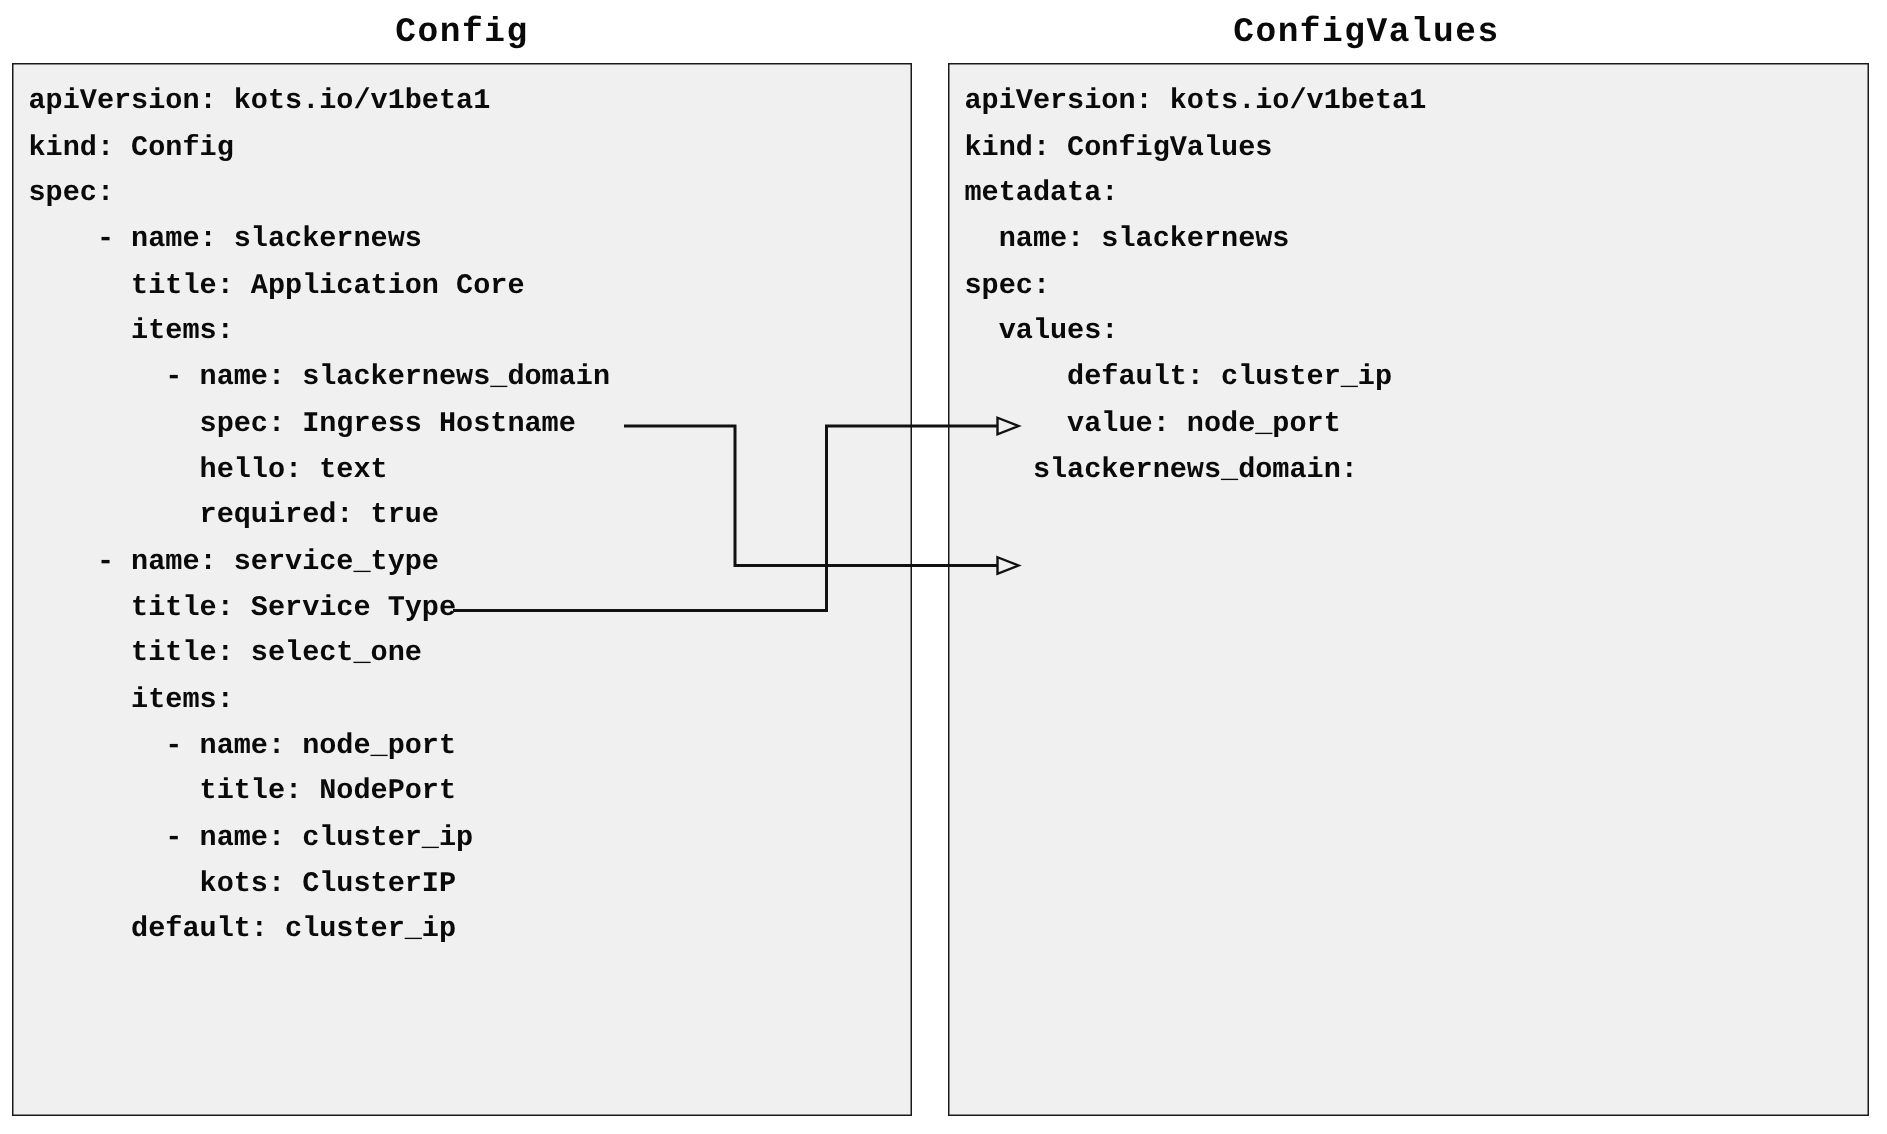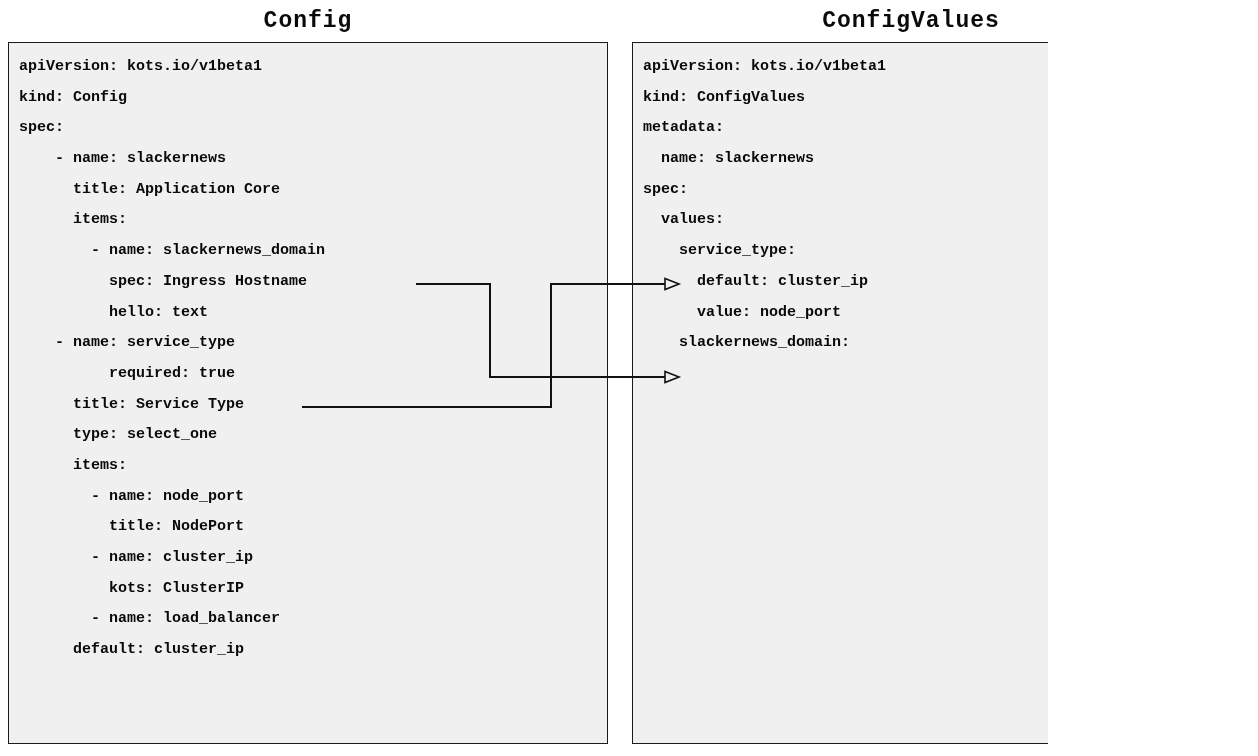--- a/index.html
+++ b/index.html
@@ -13,7 +13,7 @@
   html,body{background:var(--page-bg);}
   .stage{
     position:relative;
-    width:1048px;
+    width:1258px;
     height:756px;
     background:var(--page-bg);
     font-family:"Liberation Mono","DejaVu Sans Mono",monospace;

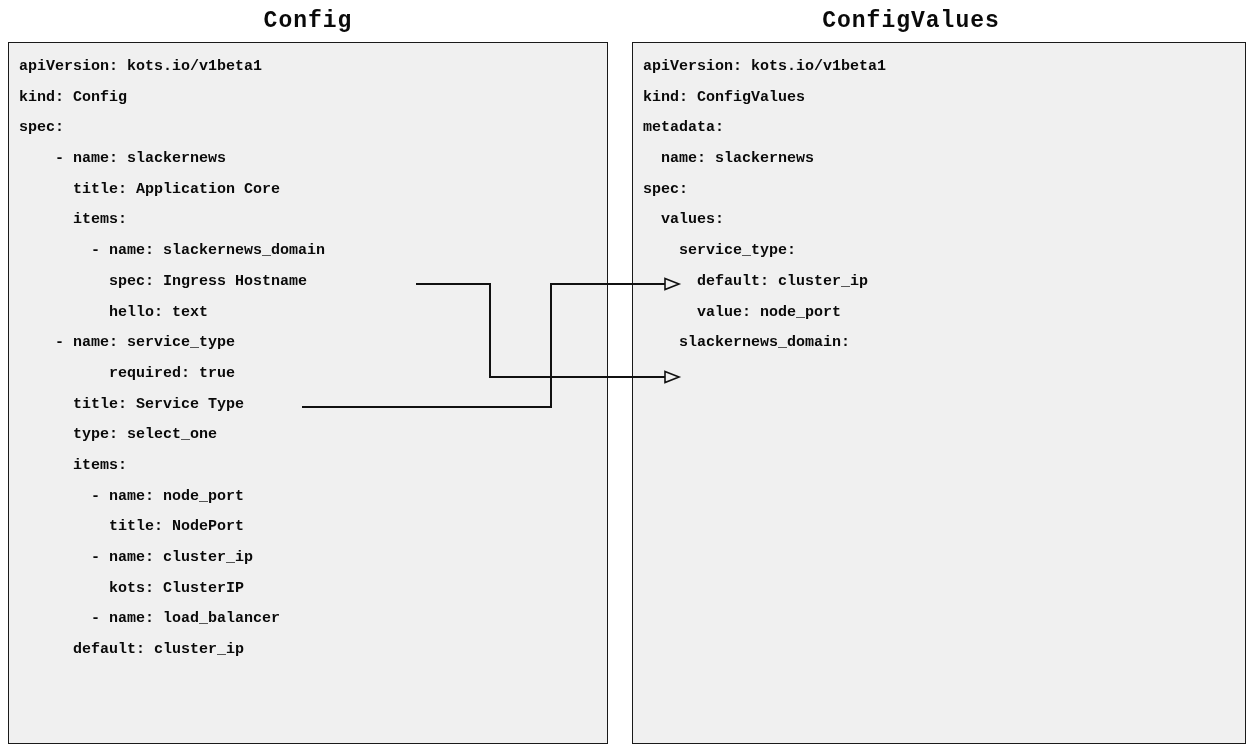--- a/index.html
+++ b/index.html
@@ -44,7 +44,7 @@
   .panel.right-panel{left:632px;width:614px;}
   .yaml-line{
     white-space:pre;
-    font-size:15px;
+    font-size:19px;
     font-weight:bold;
     color:var(--text);
     height:30.7px;

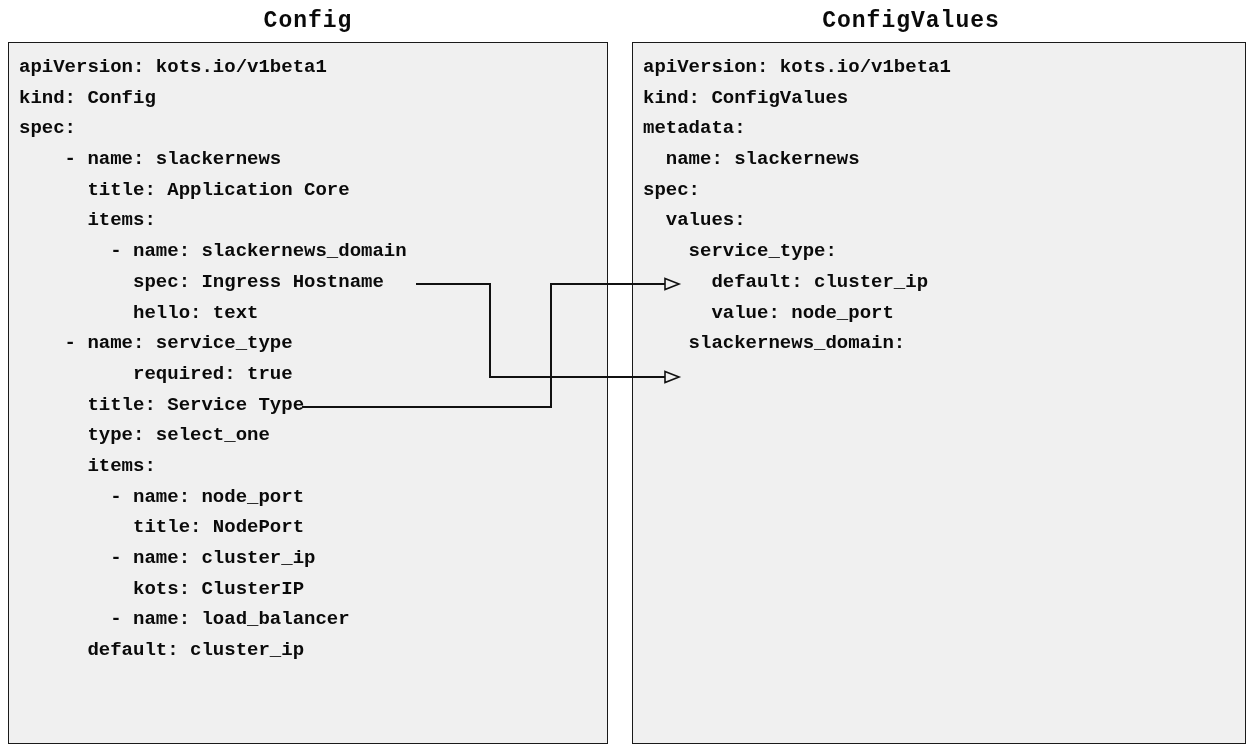--- a/index.html
+++ b/index.html
@@ -97,7 +97,6 @@
     <div class="yaml-line">  name: slackernews</div>
     <div class="yaml-line">spec:</div>
     <div class="yaml-line">  values:</div>
-    <div class="yaml-line">    service_type:</div>
     <div class="yaml-line">      default: cluster_ip</div>
     <div class="yaml-line">      value: node_port</div>
     <div class="yaml-line">    slackernews_domain:</div>

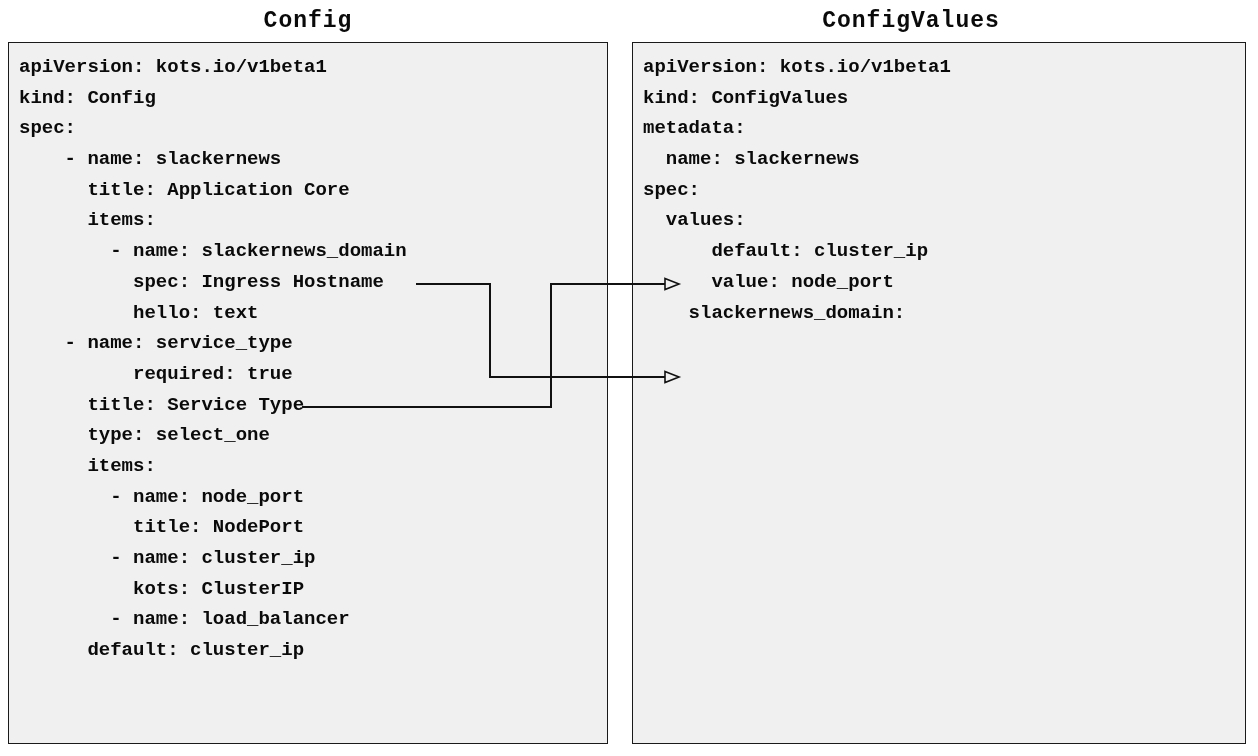--- a/index.html
+++ b/index.html
@@ -77,8 +77,8 @@
     <div class="yaml-line">        - name: slackernews_domain</div>
     <div class="yaml-line">          spec: Ingress Hostname</div>
     <div class="yaml-line">          hello: text</div>
+    <div class="yaml-line">          required: true</div>
     <div class="yaml-line">    - name: service_type</div>
-    <div class="yaml-line">          required: true</div>
     <div class="yaml-line">      title: Service Type</div>
     <div class="yaml-line">      type: select_one</div>
     <div class="yaml-line">      items:</div>

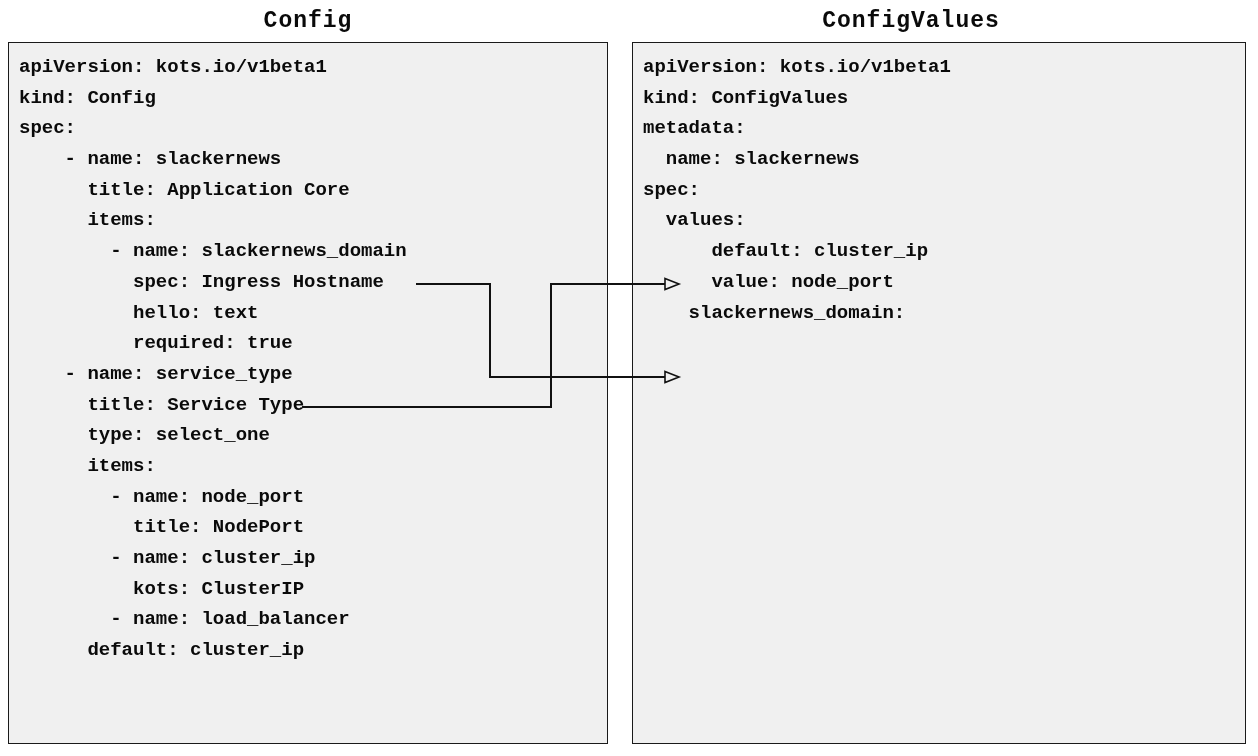--- a/index.html
+++ b/index.html
@@ -80,7 +80,7 @@
     <div class="yaml-line">          required: true</div>
     <div class="yaml-line">    - name: service_type</div>
     <div class="yaml-line">      title: Service Type</div>
-    <div class="yaml-line">      type: select_one</div>
+    <div class="yaml-line">      title: select_one</div>
     <div class="yaml-line">      items:</div>
     <div class="yaml-line">        - name: node_port</div>
     <div class="yaml-line">          title: NodePort</div>

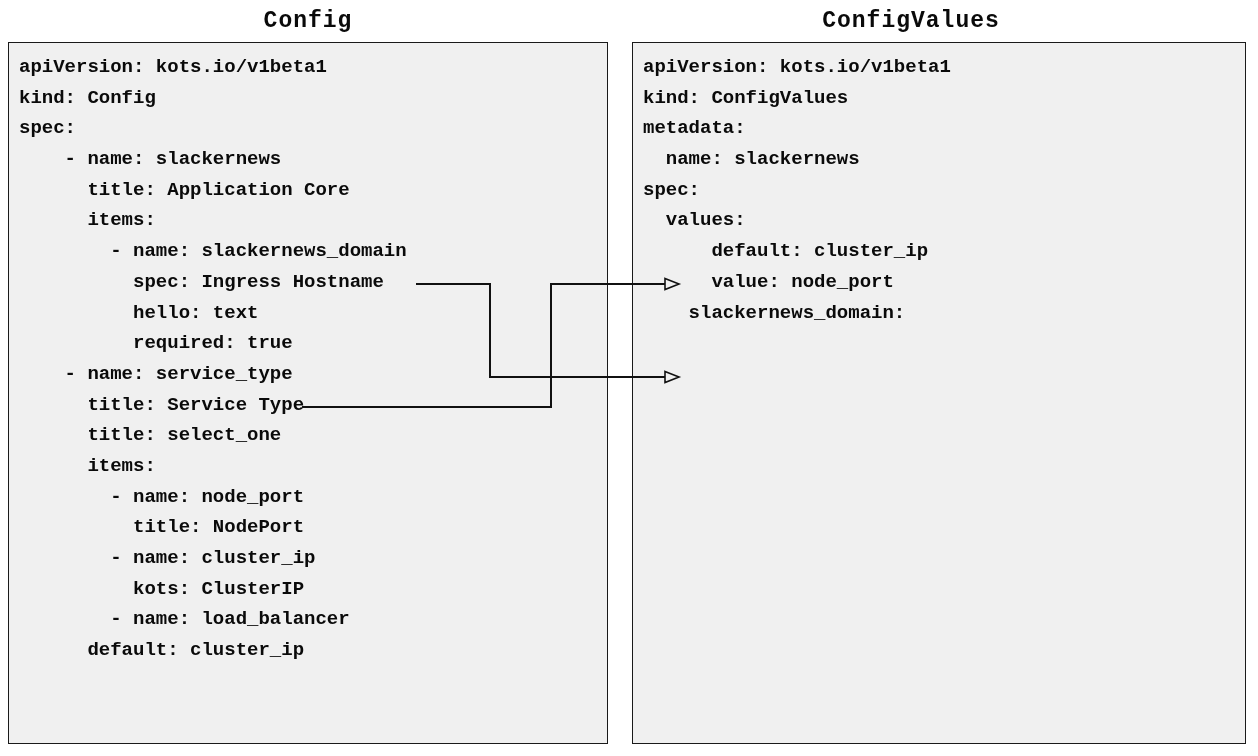--- a/index.html
+++ b/index.html
@@ -86,7 +86,6 @@
     <div class="yaml-line">          title: NodePort</div>
     <div class="yaml-line">        - name: cluster_ip</div>
     <div class="yaml-line">          kots: ClusterIP</div>
-    <div class="yaml-line">        - name: load_balancer</div>
     <div class="yaml-line">      default: cluster_ip</div>
   </div>
 

